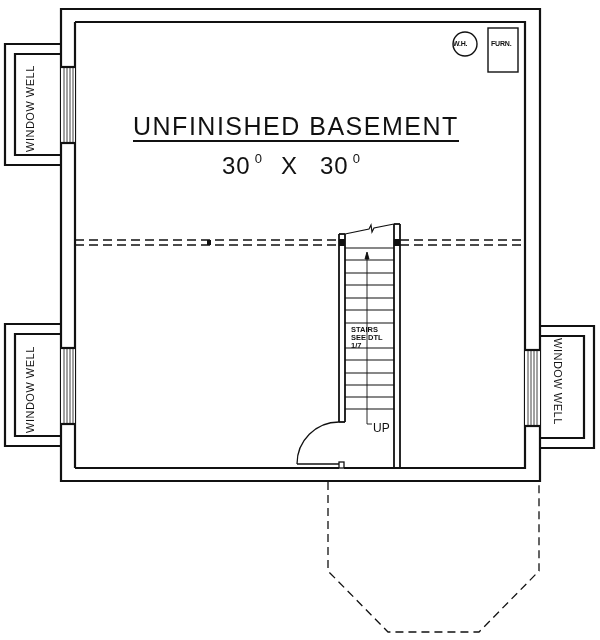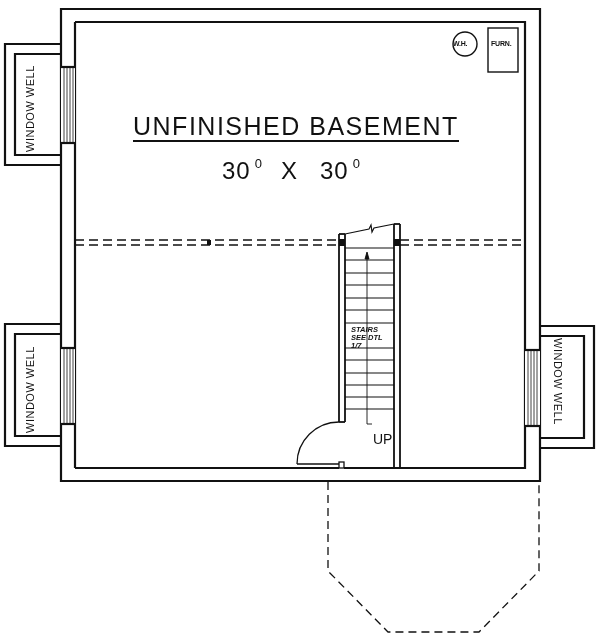--- a/index.html
+++ b/index.html
@@ -9,7 +9,7 @@
     .lbl { position: absolute; color: #111; white-space: nowrap; }
     .title { left: 133px; top: 112px; font-size: 25px; letter-spacing: 1.5px;
              border-bottom: 2px solid #111; padding-bottom: 0; line-height: 28px; }
-    .dims { left: 222px; top: 146px; font-size: 24px; letter-spacing: 1px; line-height: 36px; }
+    .dims { left: 222px; top: 146px; font-size: 24px; letter-spacing: 1px; line-height: 26px; }
     .dims sup { font-size: 13px; vertical-align: 11px; margin-left: 4px; }
     .dims .x { margin: 0 22px 0 18px; }
     .vert { font-size: 11px; letter-spacing: 0.5px; transform-origin: left top; }

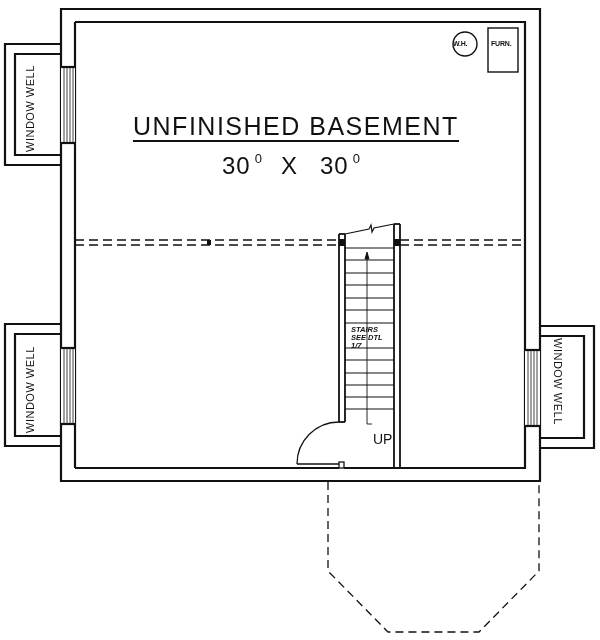--- a/index.html
+++ b/index.html
@@ -19,7 +19,7 @@
     .small { font-size: 7px; font-weight: bold; letter-spacing: -0.2px; }
     .wh { left: 453px; top: 40px; }
     .furn { left: 491px; top: 40px; }
-    .stairs-note { left: 351px; top: 326px; font-size: 7.5px; line-height: 8px; font-weight: bold; font-style: italic; }
+    .stairs-note { left: 351px; top: 326px; font-size: 7.5px; line-height: 8px; font-weight: bold; }
     .up { left: 373px; top: 431px; font-size: 14px; }
   </style>
 </head>

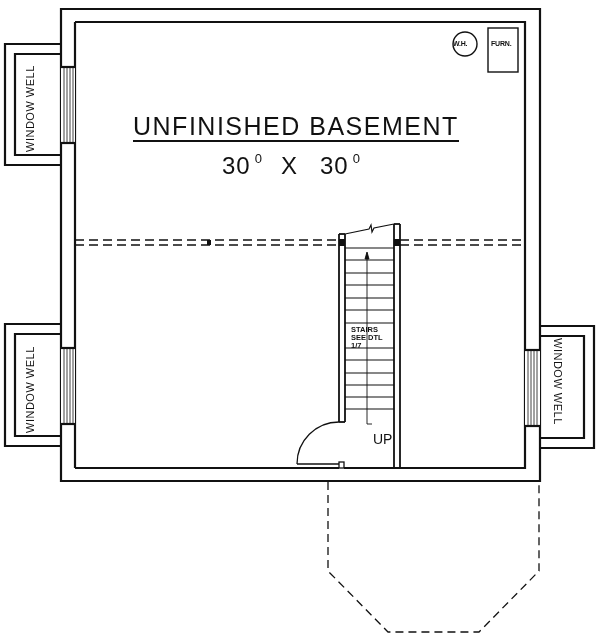--- a/index.html
+++ b/index.html
@@ -20,7 +20,7 @@
     .wh { left: 453px; top: 40px; }
     .furn { left: 491px; top: 40px; }
     .stairs-note { left: 351px; top: 326px; font-size: 7.5px; line-height: 8px; font-weight: bold; }
-    .up { left: 373px; top: 431px; font-size: 14px; }
+    .up { left: 373px; top: 421px; font-size: 12px; }
   </style>
 </head>
 <body>

